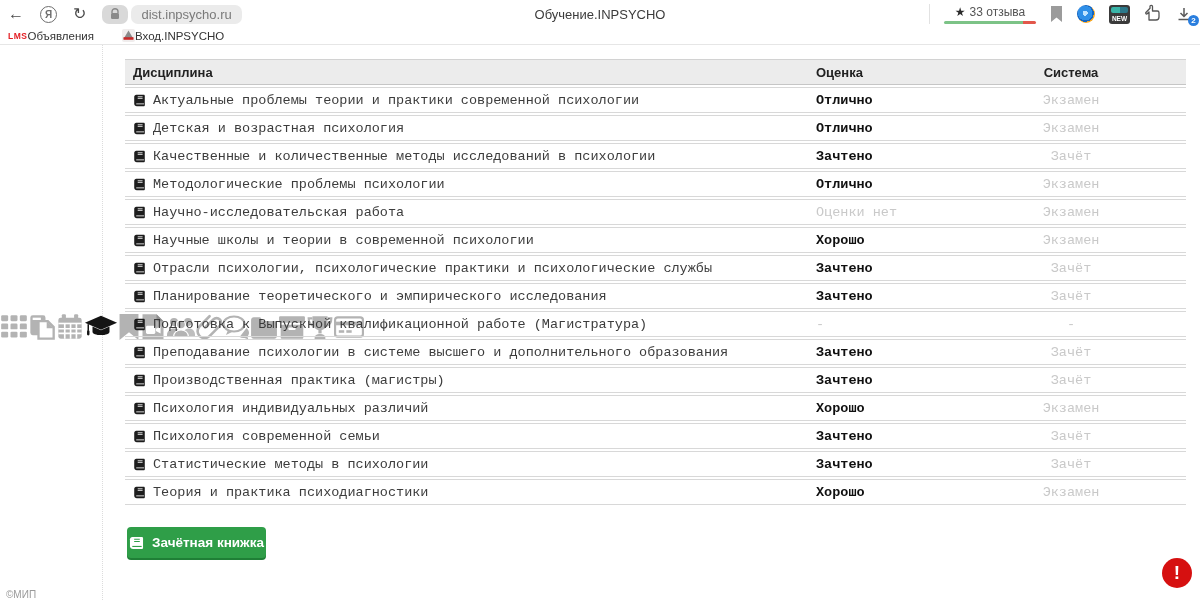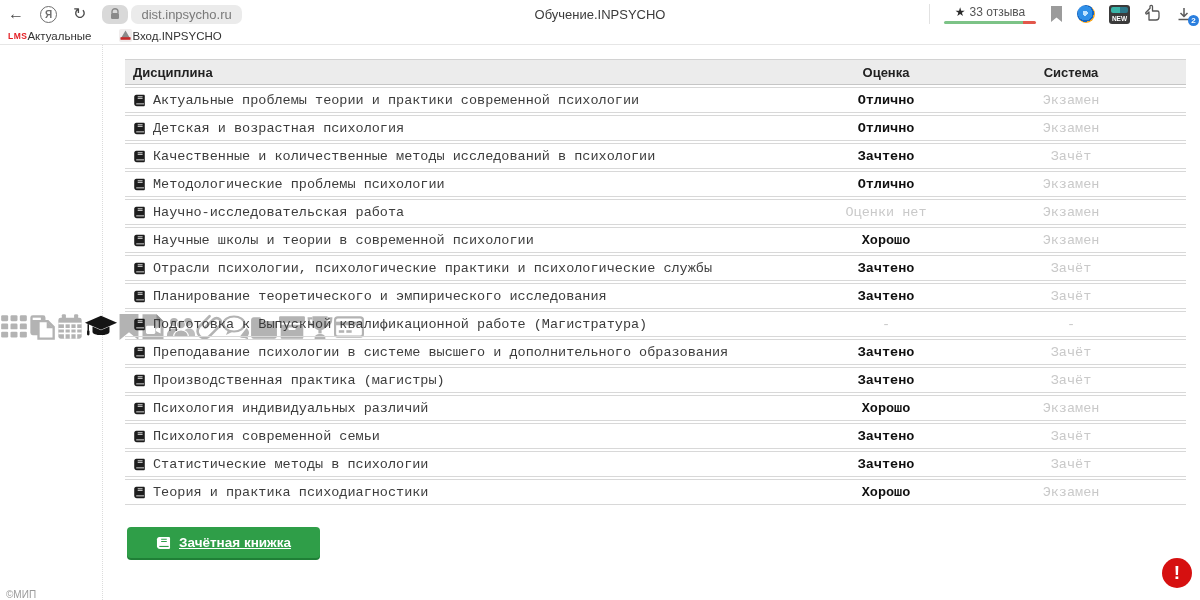--- a/index.html
+++ b/index.html
@@ -135,7 +135,7 @@
 <div class="bookmarks-bar">
   <div class="bm-item">
     <span class="lms-logo">LMS</span>
-    <span>Актуальные</span>
+    <span>Объявления</span>
   </div>
   <div class="bm-gap"></div>
   <div class="bm-item">

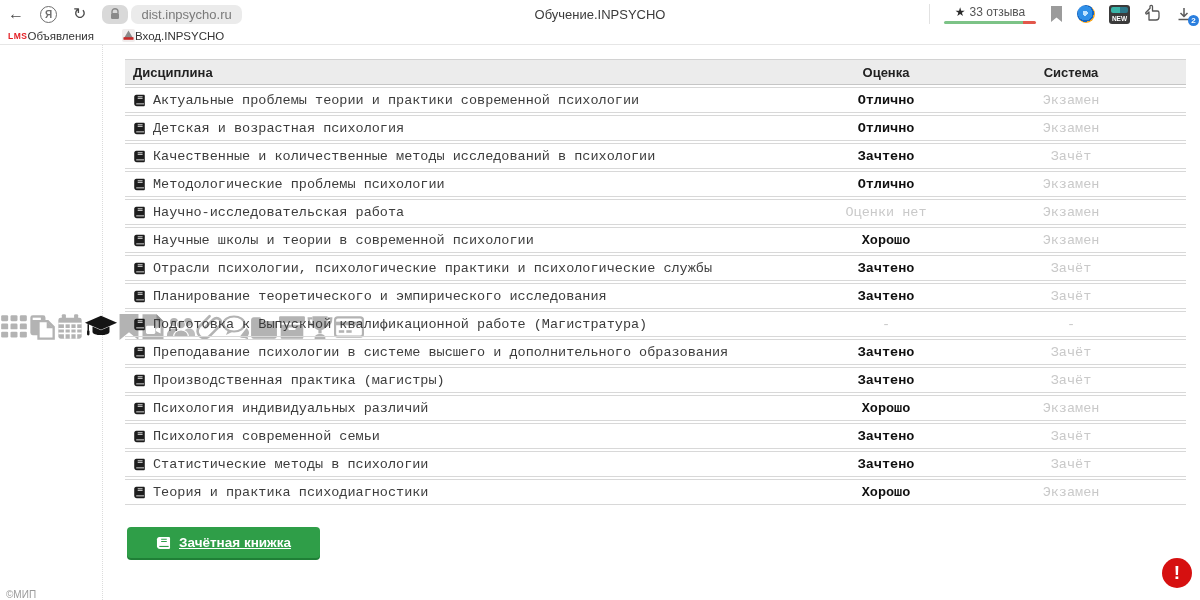--- a/index.html
+++ b/index.html
@@ -62,7 +62,7 @@
     border-top:1px solid #d2d2d2; border-bottom:1px solid #c6c6c6;
     font-weight:bold; font-size:13px; color:#222; }
   .col-name { flex:1; padding-left:8px; display:flex; align-items:center; min-width:0; }
-  .col-grade { width:140px; text-align:center; flex:0 0 140px; }
+  .col-grade { width:140px; text-align:left; flex:0 0 140px; }
   .col-system { width:230px; text-align:center; flex:0 0 230px; }
   .trow { display:flex; align-items:center; height:26px; margin-top:2px;
     border-top:1px solid #d8d8d8; border-bottom:1px solid #d8d8d8;

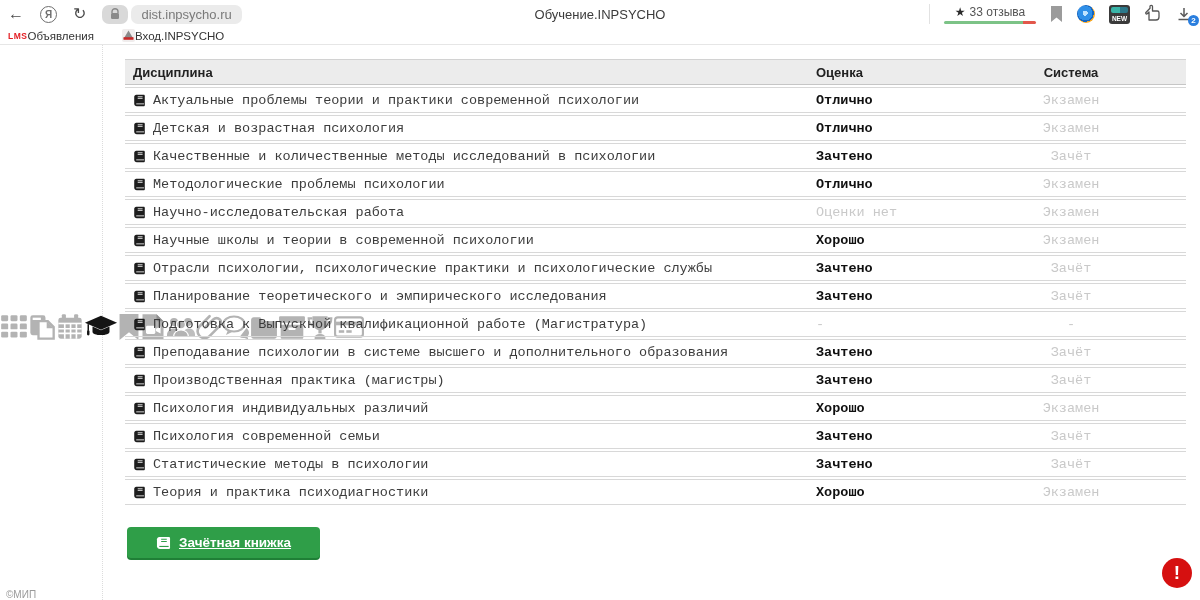--- a/index.html
+++ b/index.html
@@ -77,7 +77,7 @@
   
   .gradebook-btn { display:inline-flex; align-items:center; gap:8px; margin-top:22px; margin-left:2px;
     background:#2f9e48; border:none; border-radius:4px; box-shadow:0 2px 0 #1f7f36;
-    color:#fff; font-weight:bold; font-size:13.5px; font-family:inherit; padding:8px 29px; cursor:pointer;text-decoration:underline; }
+    color:#fff; font-weight:bold; font-size:13.5px; font-family:inherit; padding:8px 2px; cursor:pointer; }
   .alert-badge { position:fixed; right:8px; bottom:12px; width:30px; height:30px; border-radius:50%;
     background:#d61010; color:#fff; display:flex; align-items:center; justify-content:center;
     font-weight:bold; font-size:19px; cursor:pointer; }

